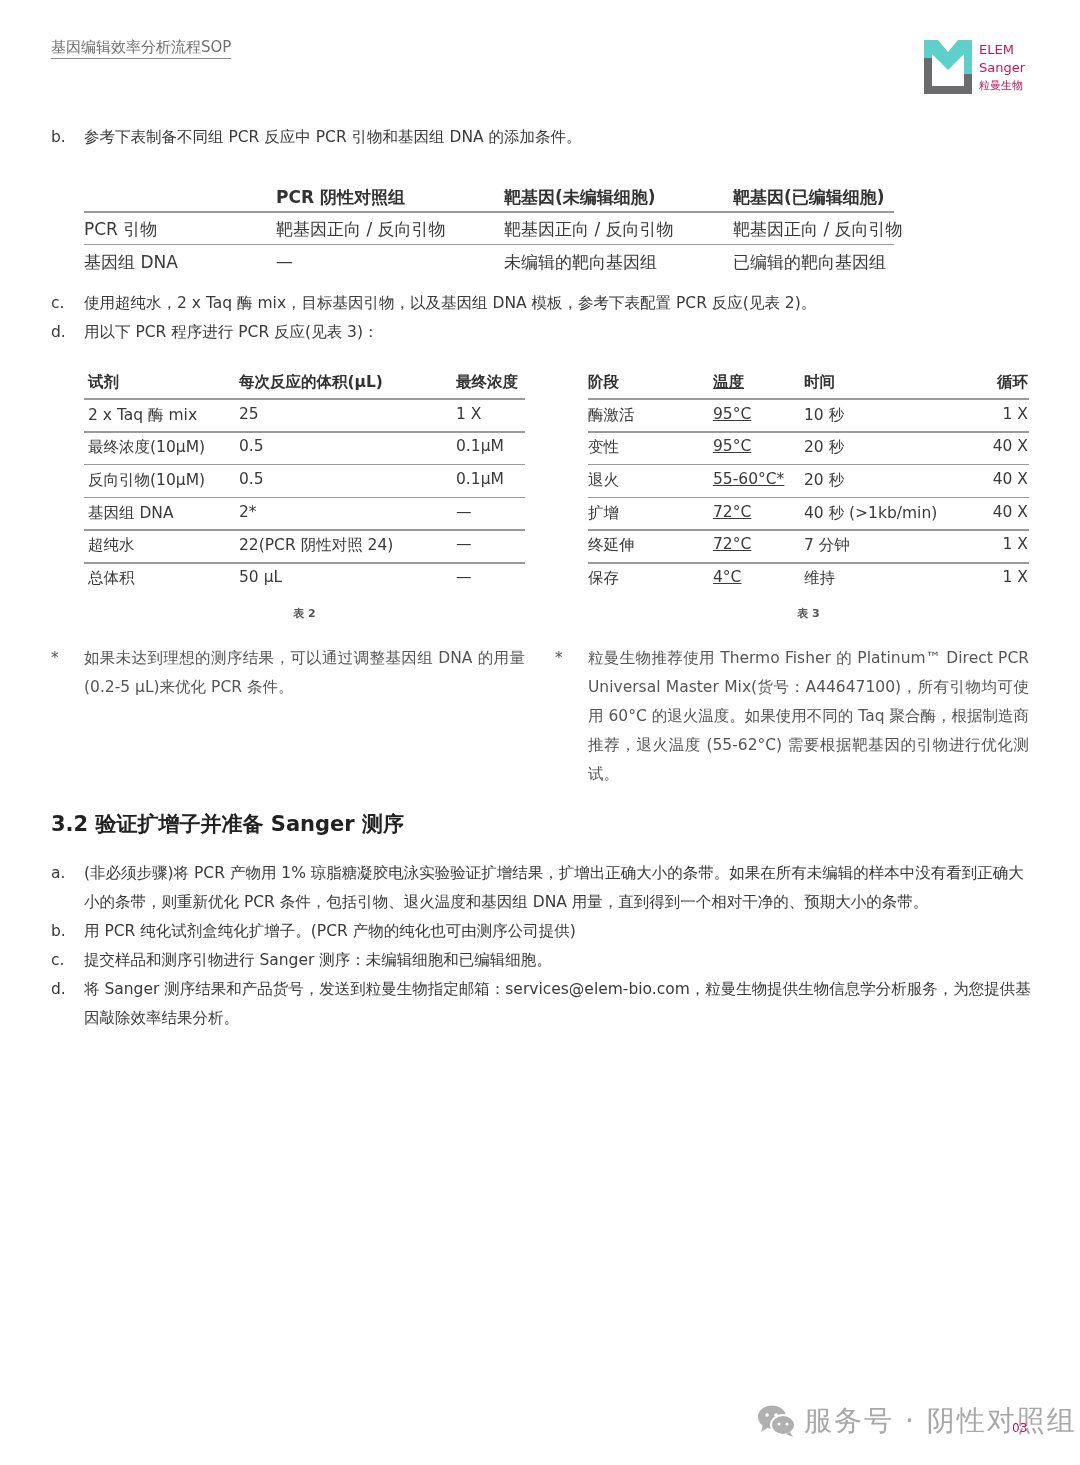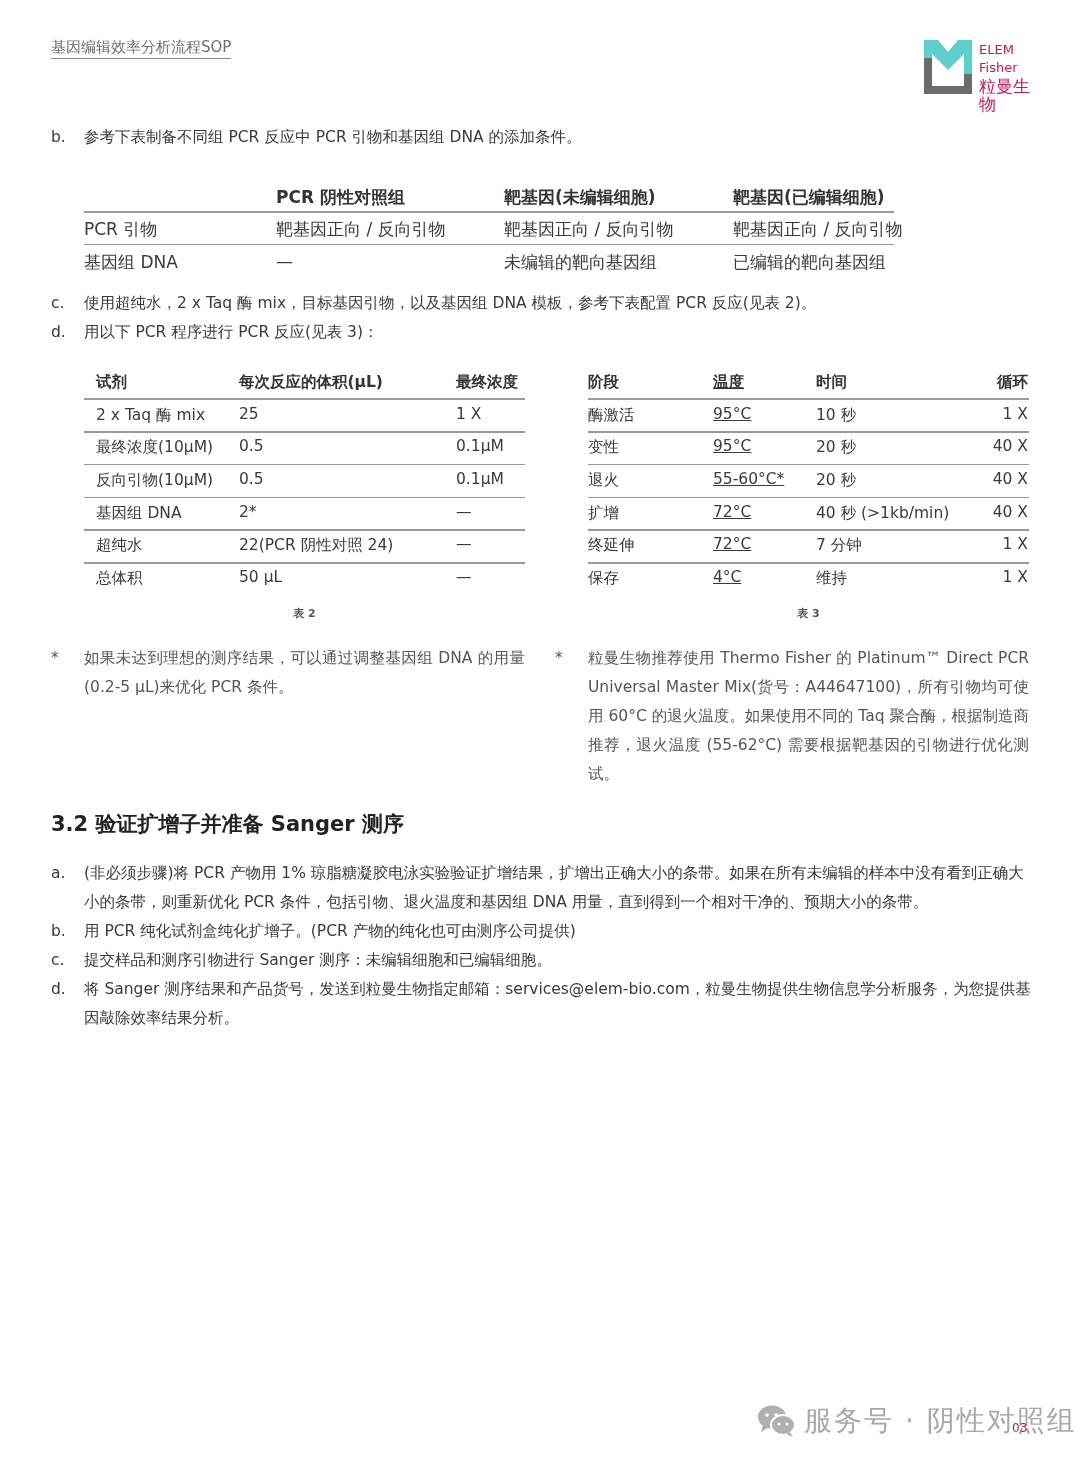--- a/index.html
+++ b/index.html
@@ -78,7 +78,7 @@
   </svg>
   <div class="logo-text">
     <div>ELEM</div>
-    <div>Fisher</div>
+    <div>Sanger</div>
     <div class="cn">粒曼生物</div>
   </div>
 </div>

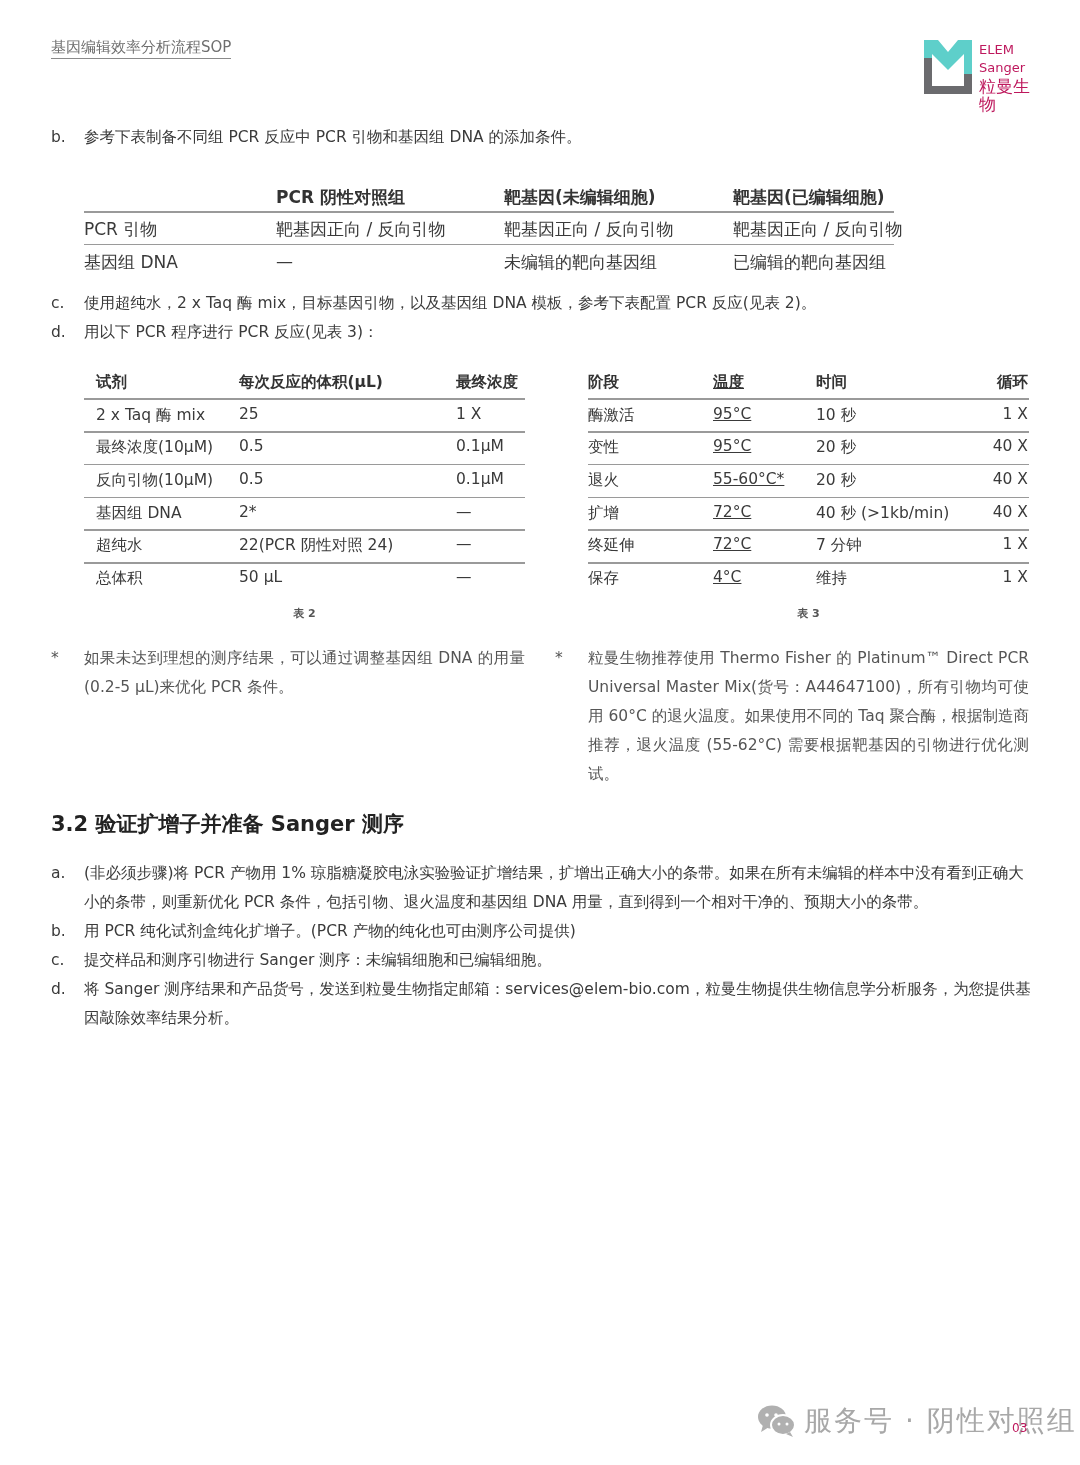--- a/index.html
+++ b/index.html
@@ -23,7 +23,7 @@
     .logo { left: 924px; top: 40px; width: 110px; height: 56px; }
     .logo-mark { position: absolute; left: 0; top: 0; width: 48px; height: 54px; }
     .logo-text { position: absolute; left: 55px; top: 1px; font-size: 13px; line-height: 18px; color: #be185d; }
-    .logo-text .cn { font-size: 17px; }
+    .logo-text .cn { font-size: 11px; }
 
     
     .para { font-size: 15.5px; line-height: 29px; color: #3a3a3a; }

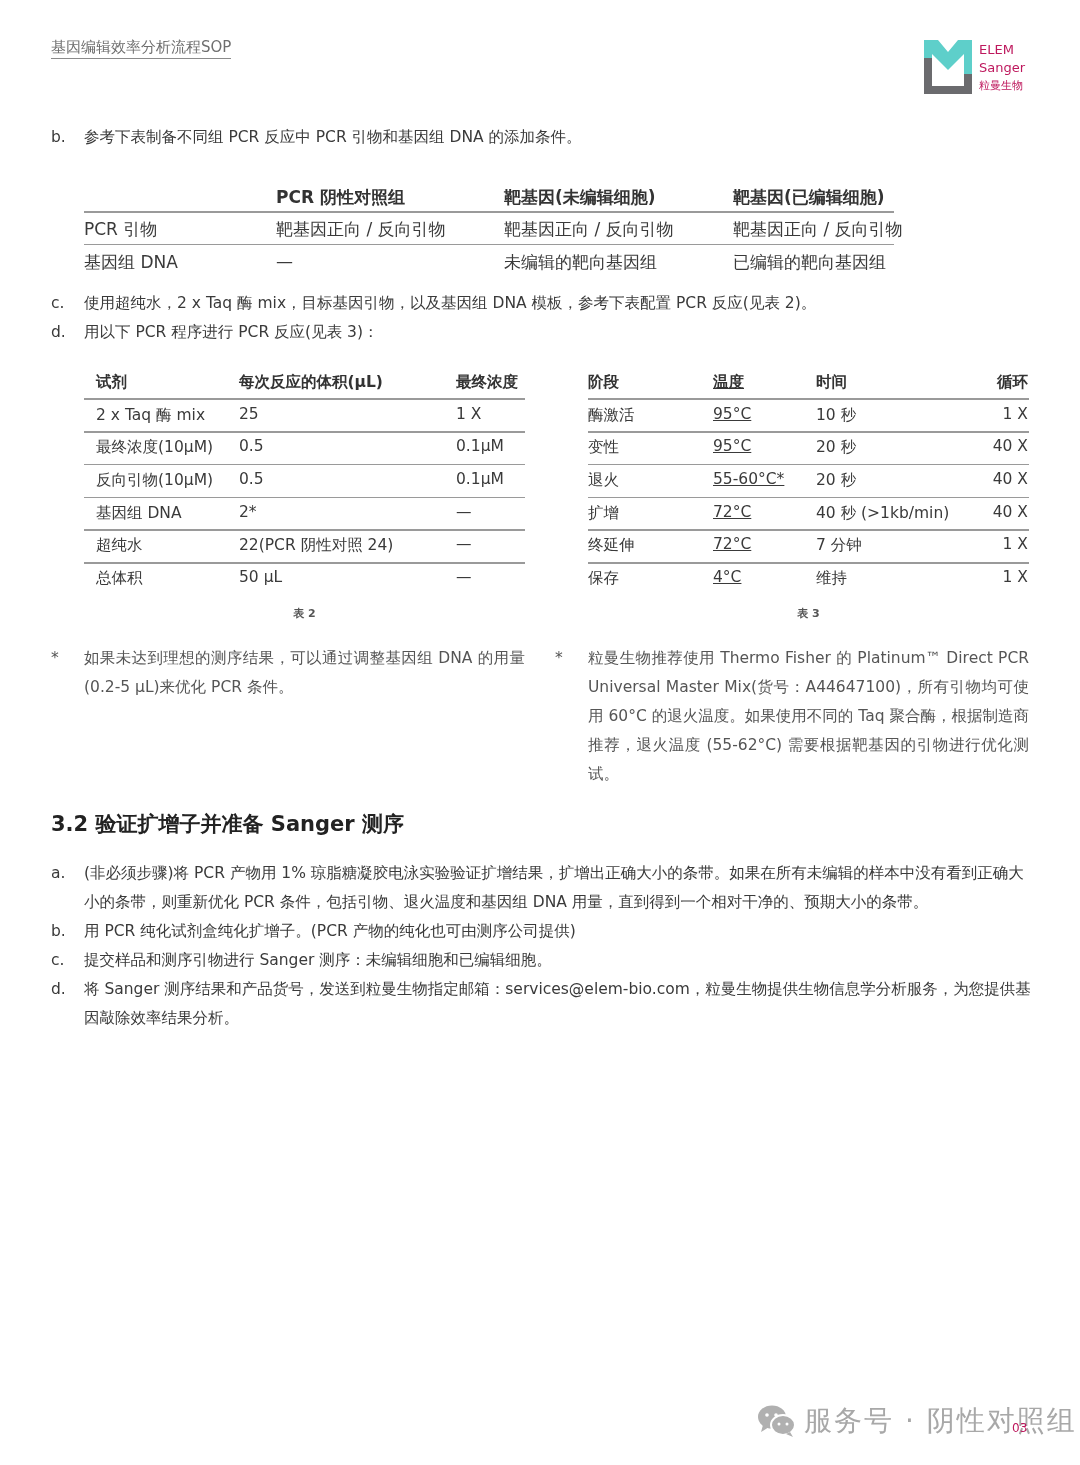--- a/index.html
+++ b/index.html
@@ -47,7 +47,7 @@
     .tbl .hdr .cell { font-weight: bold; color: #333; }
     .tbl .rule { position: absolute; left: 0; right: 0; height: 1.5px; background: #9a9a9a; }
     .t2 { left: 84px; top: 366px; width: 441px; }
-    .t2 .c0 { left: 12px; text-align: right; } .t2 .c1 { left: 155px; } .t2 .c2 { left: 372px; }
+    .t2 .c0 { left: 4px; text-align: right; } .t2 .c1 { left: 155px; } .t2 .c2 { left: 372px; }
     .t3 { left: 588px; top: 366px; width: 441px; }
     .t3 .c0 { left: 0; } .t3 .c1 { left: 125px; text-decoration: underline; } .t3 .c2 { left: 228px; } .t3 .c3 { right: 1px; text-align: center; }
 

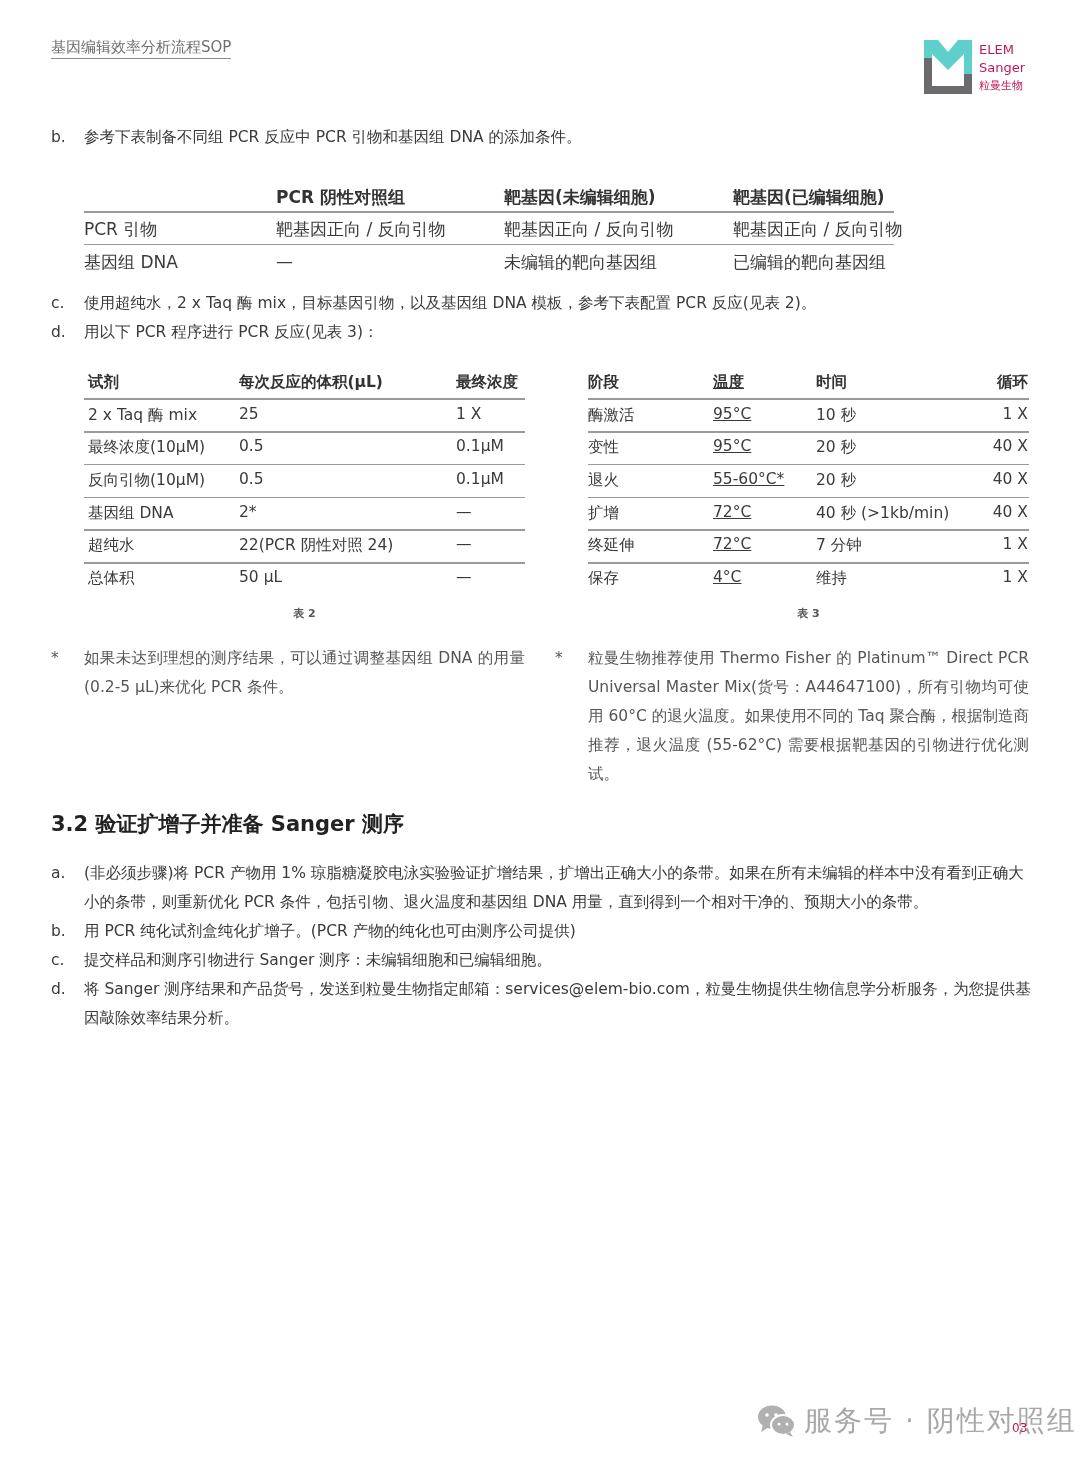--- a/index.html
+++ b/index.html
@@ -49,7 +49,7 @@
     .t2 { left: 84px; top: 366px; width: 441px; }
     .t2 .c0 { left: 4px; text-align: right; } .t2 .c1 { left: 155px; } .t2 .c2 { left: 372px; }
     .t3 { left: 588px; top: 366px; width: 441px; }
-    .t3 .c0 { left: 0; } .t3 .c1 { left: 125px; text-decoration: underline; } .t3 .c2 { left: 228px; } .t3 .c3 { right: 1px; text-align: center; }
+    .t3 .c0 { left: 0; } .t3 .c1 { left: 125px; text-decoration: underline; } .t3 .c2 { left: 216px; } .t3 .c3 { right: 1px; text-align: center; }
 
     .caption { font-size: 11px; font-weight: bold; color: #555; text-align: center; }
 

